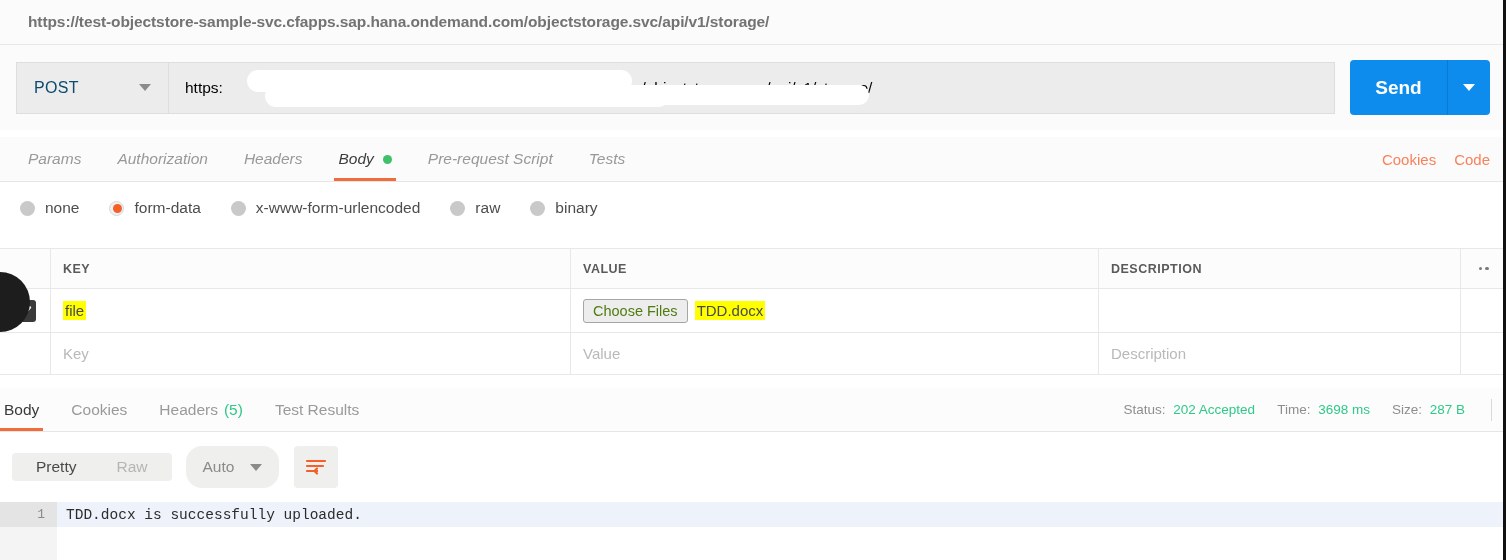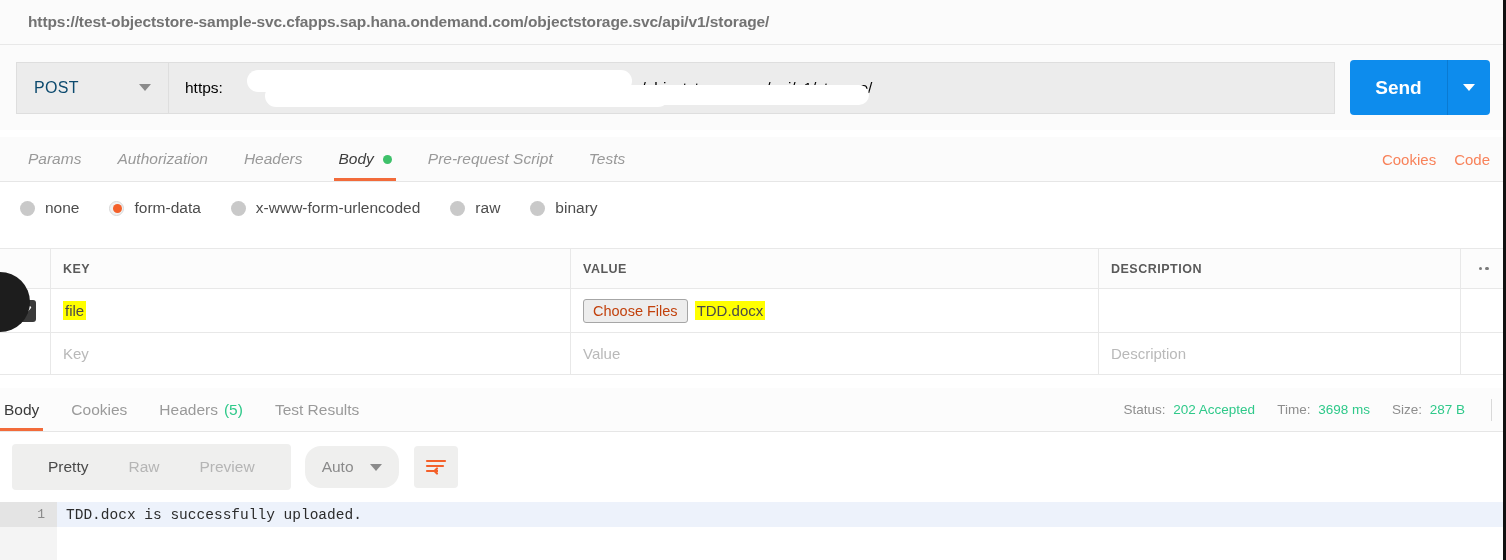--- a/index.html
+++ b/index.html
@@ -132,7 +132,7 @@
   .hl { background:#ffff00; font-size:15px; color:#4a4a4a; padding:1px 2px; }
   .choose-btn {
     border:1px solid #a6a6a6; background:#ededed; border-radius:3px;
-    font-size:14.5px; color:#c2410c; padding:3px 9px;
+    font-size:14.5px; color:#4d7c0f; padding:3px 9px;
     font-family:"Liberation Sans", sans-serif;
   }
   .file-name { margin-left:7px; }

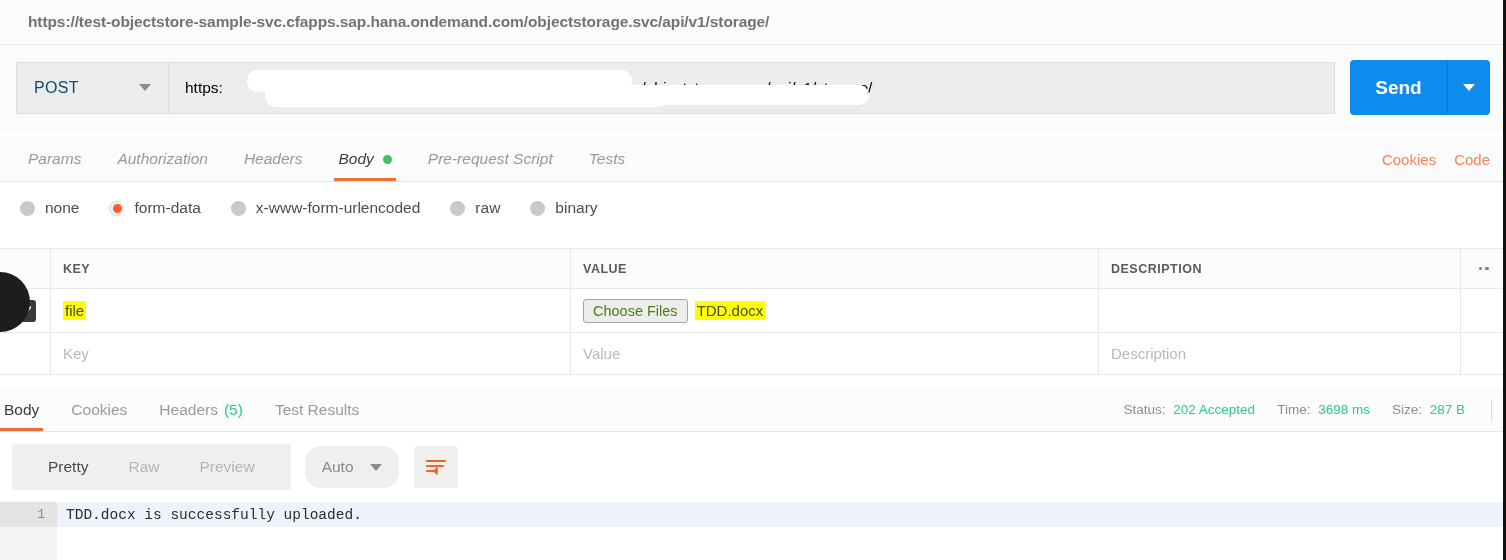--- a/index.html
+++ b/index.html
@@ -178,7 +178,7 @@
   }
   .seg {
     display:flex; align-items:center; background:#efefee; border-radius:4px;
-    height:46px; padding:0 16px;
+    height:28px; padding:0 4px;
   }
   .seg .s {
     padding:0 20px; font-size:15.5px; color:#b5b5b5; height:100%;

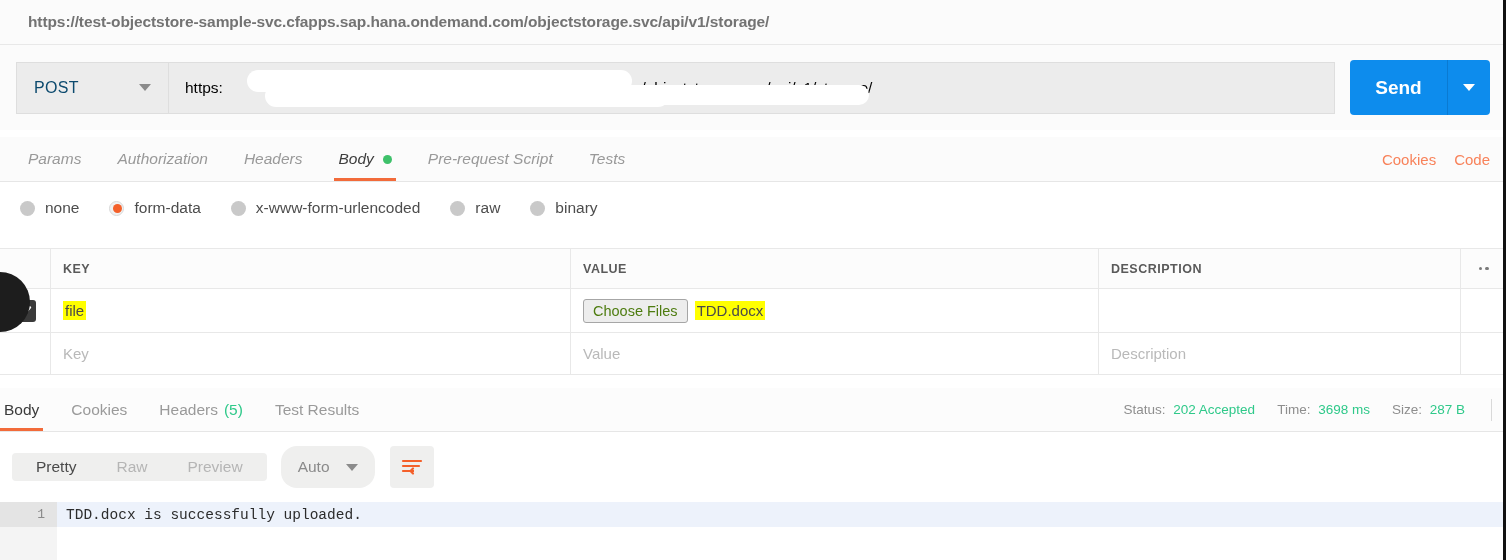--- a/index.html
+++ b/index.html
@@ -392,7 +392,6 @@
     <div class="seg">
       <div class="s active">Pretty</div>
       <div class="s">Raw</div>
-      <div class="s">Preview</div>
     </div>
     <div class="auto-box">
       <span class="a-label">Auto</span>

